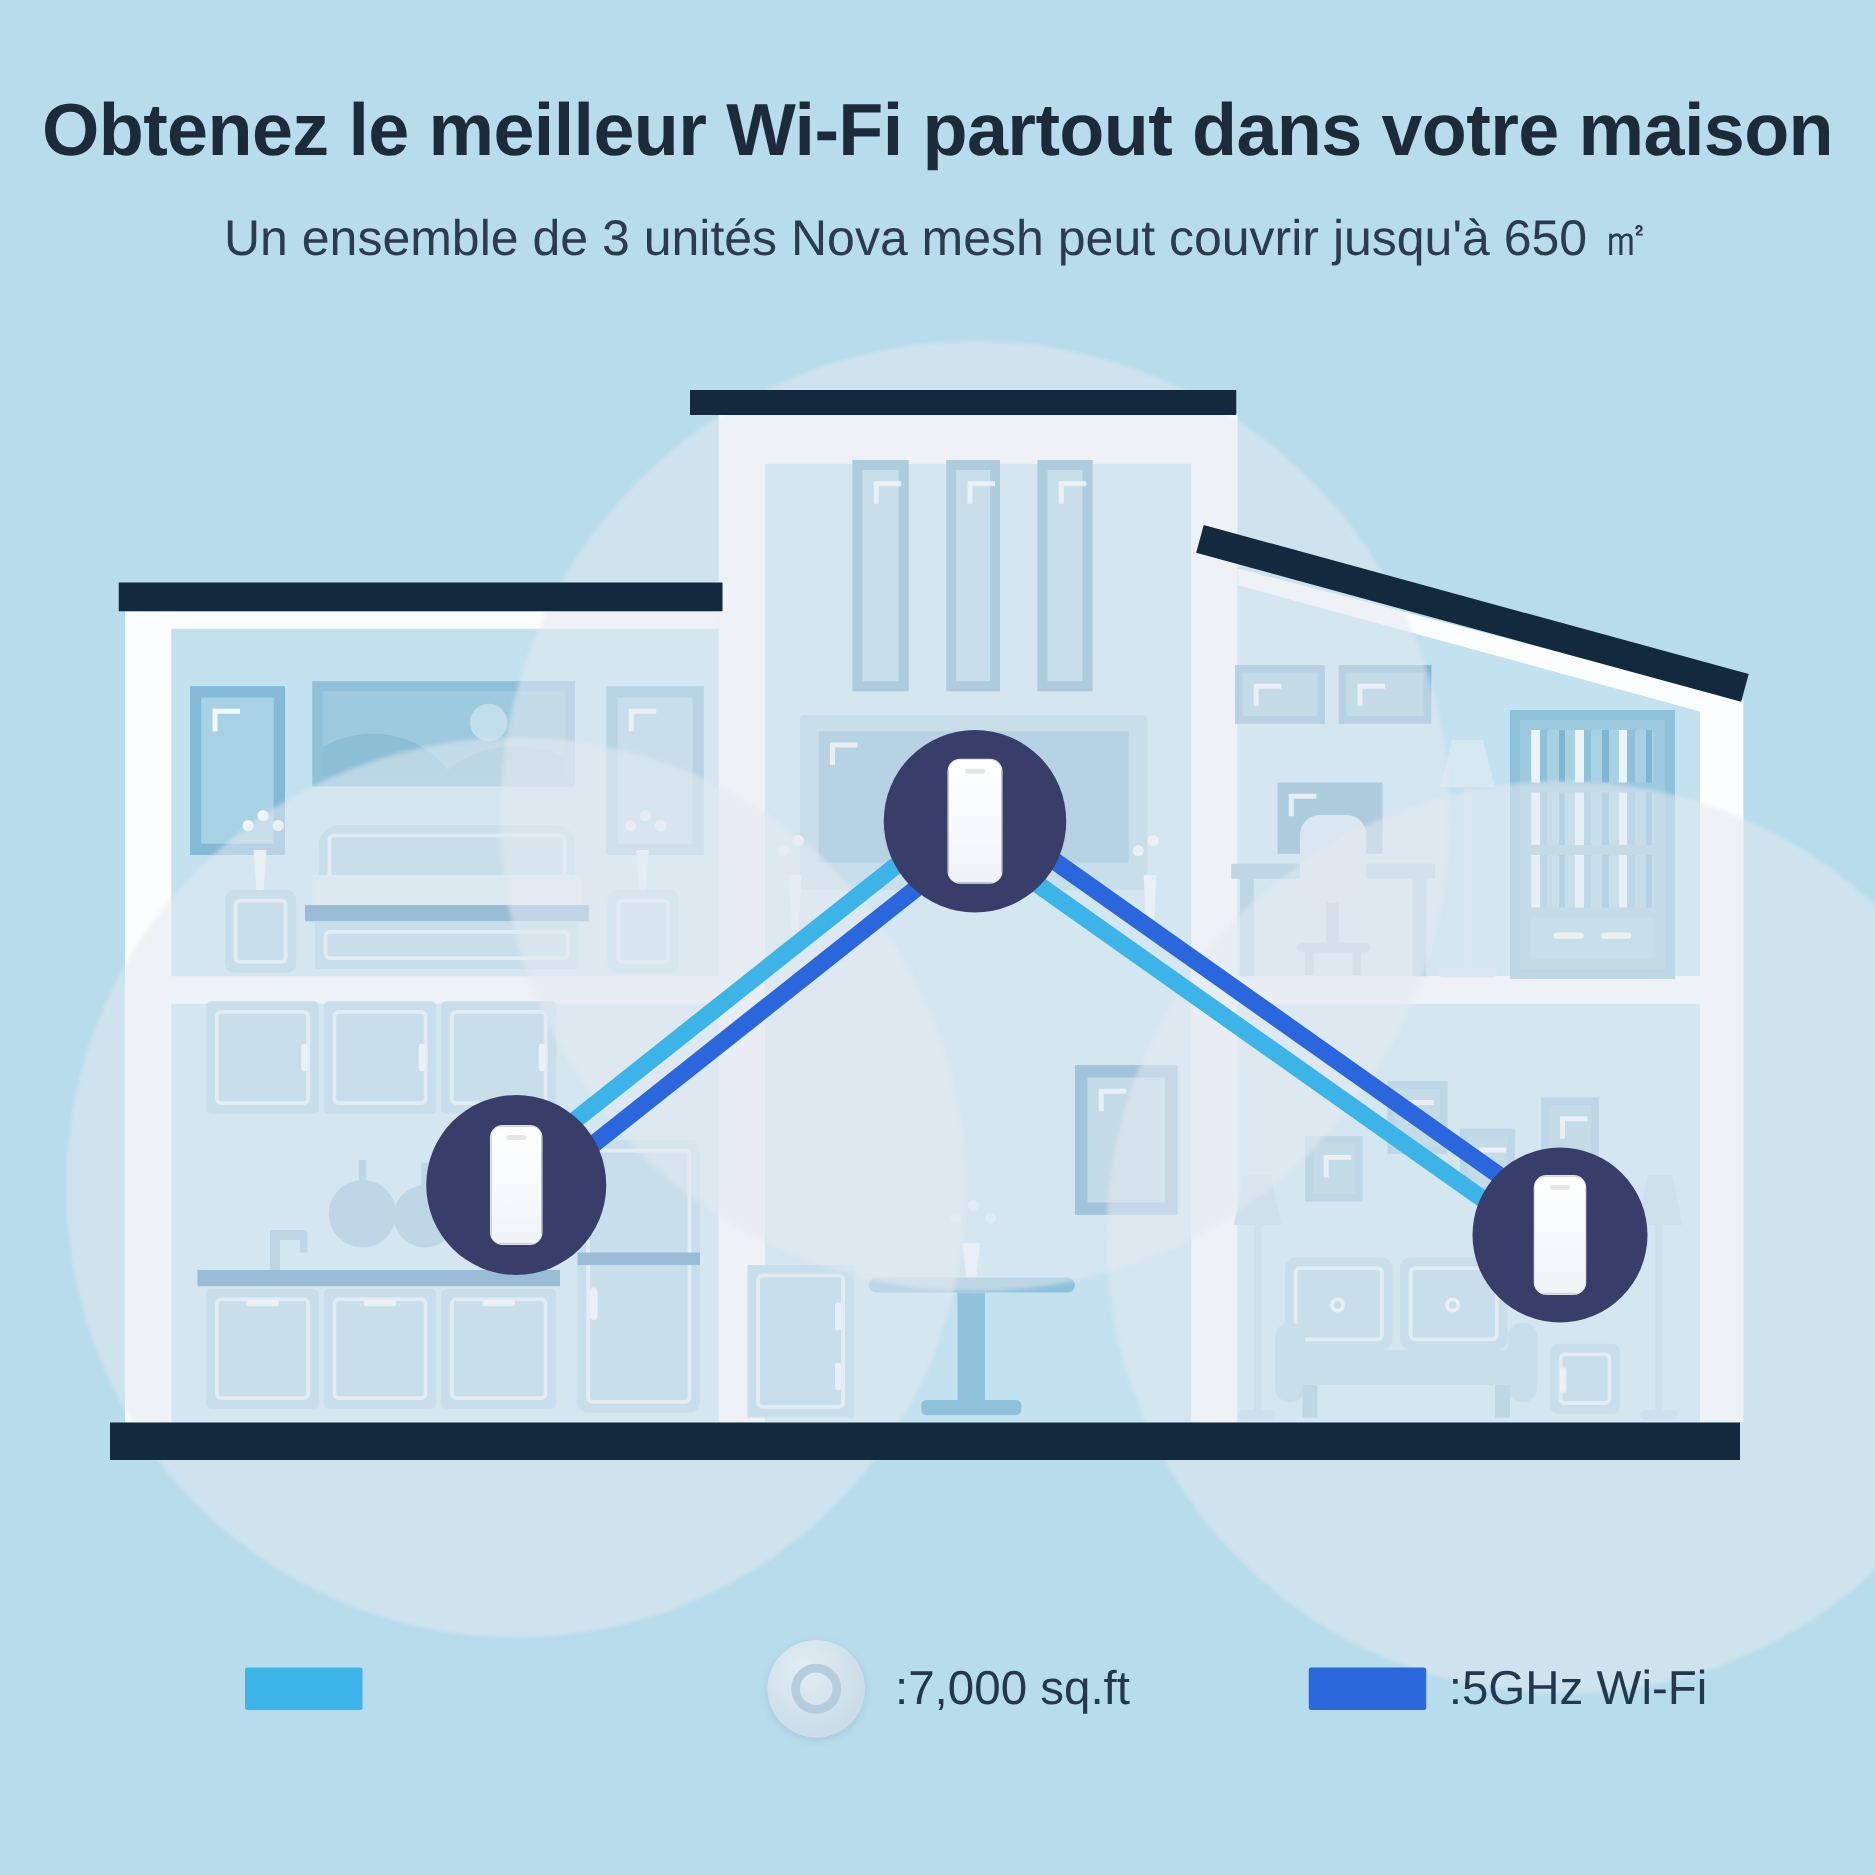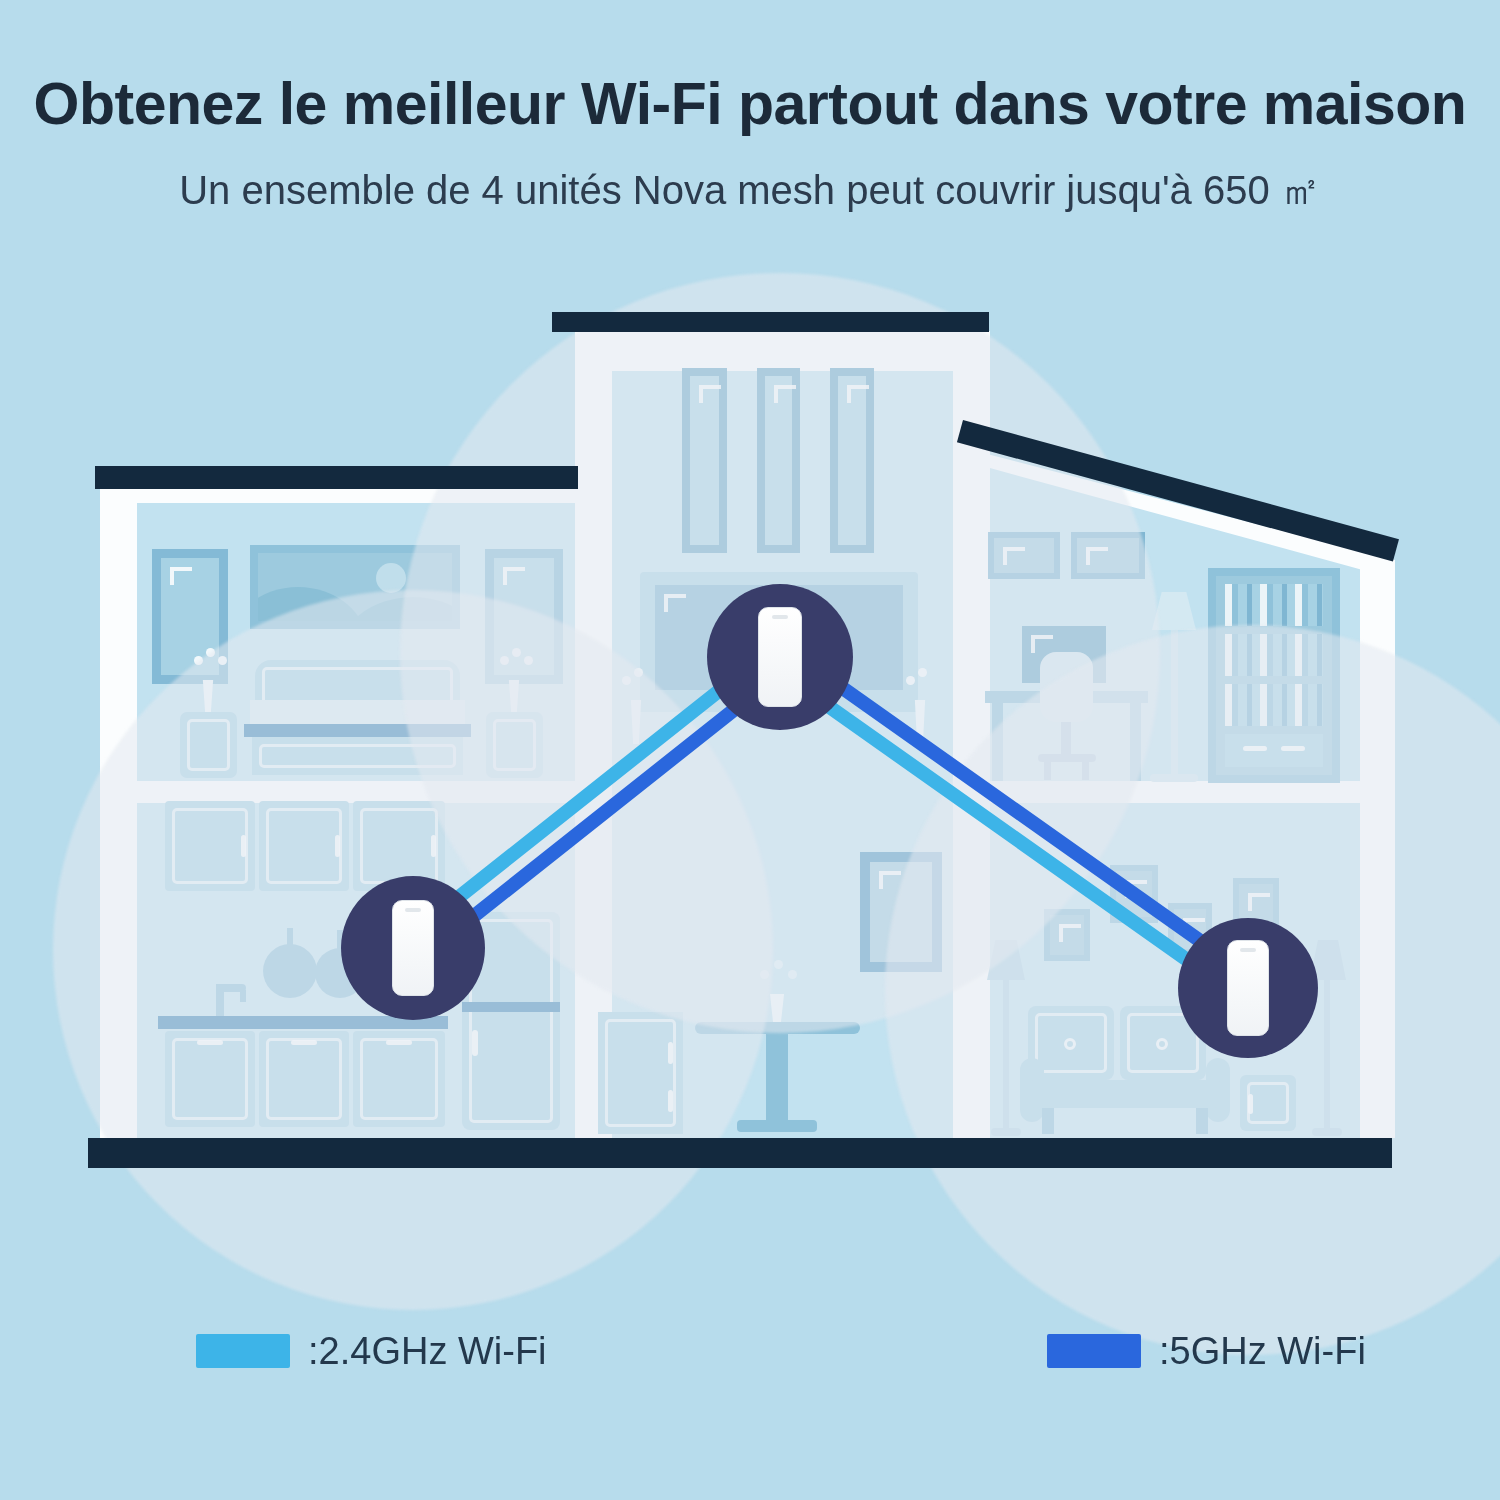--- a/index.html
+++ b/index.html
@@ -72,7 +72,7 @@
 <div id="canvas">
 
   <div class="abs title">Obtenez le meilleur Wi-Fi partout dans votre maison</div>
-  <div class="abs subtitle">Un ensemble de 4 unités Nova mesh peut couvrir jusqu'à 650 ㎡</div>
+  <div class="abs subtitle">Un ensemble de 3 unités Nova mesh peut couvrir jusqu'à 650 ㎡</div>
 
   <div class="abs wallblock" style="left:100px;top:489px;width:475px;height:649px;"></div>
 

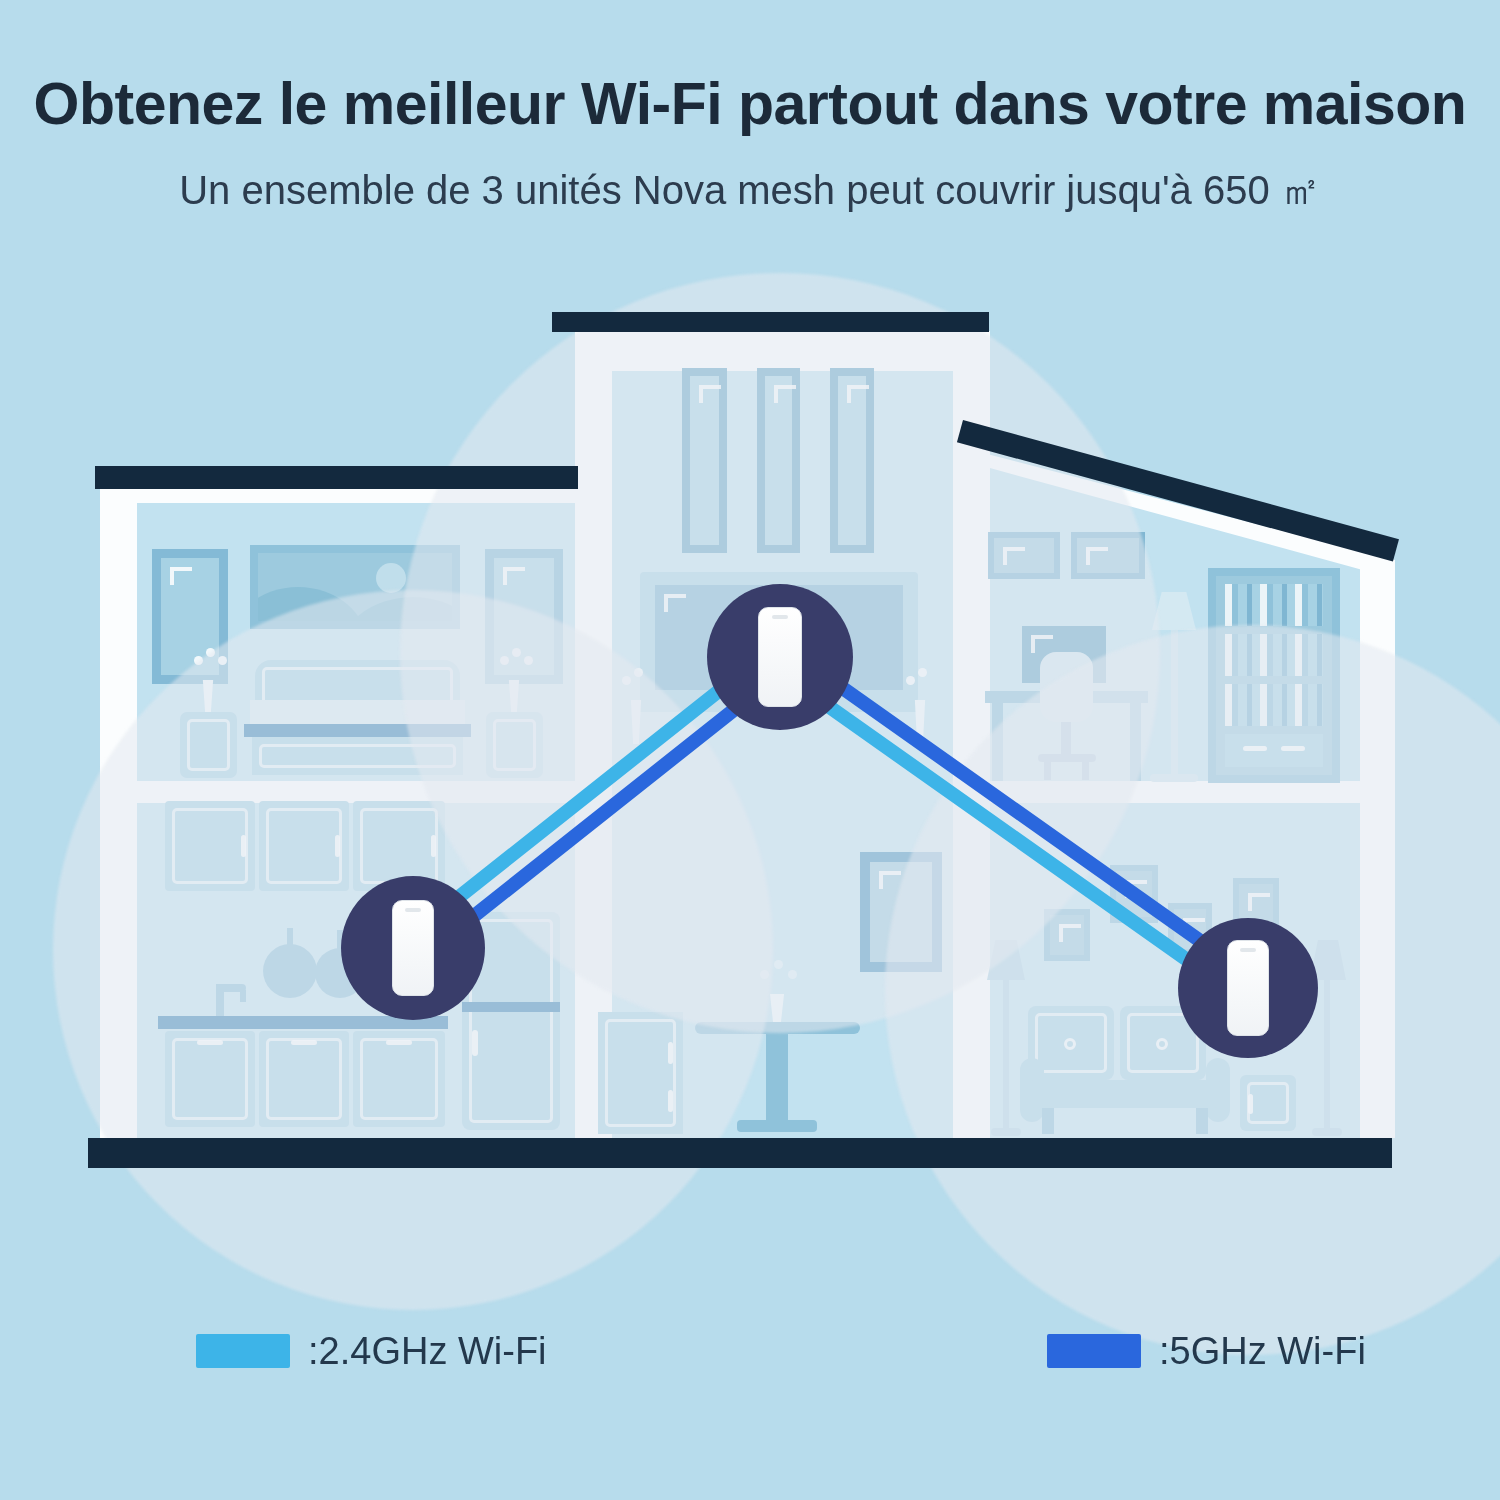--- a/index.html
+++ b/index.html
@@ -239,7 +239,6 @@
 
   <div class="abs legend-item" style="left:196px;top:1312px;height:78px;">
     <div class="swatch sw24"></div>
-    <div class="legend-label">:2.4GHz Wi-Fi</div>
   </div>
   <div class="abs legend-item" style="left:1027px;top:1312px;height:78px;margin-left:20px;">
     <div class="swatch sw5"></div>

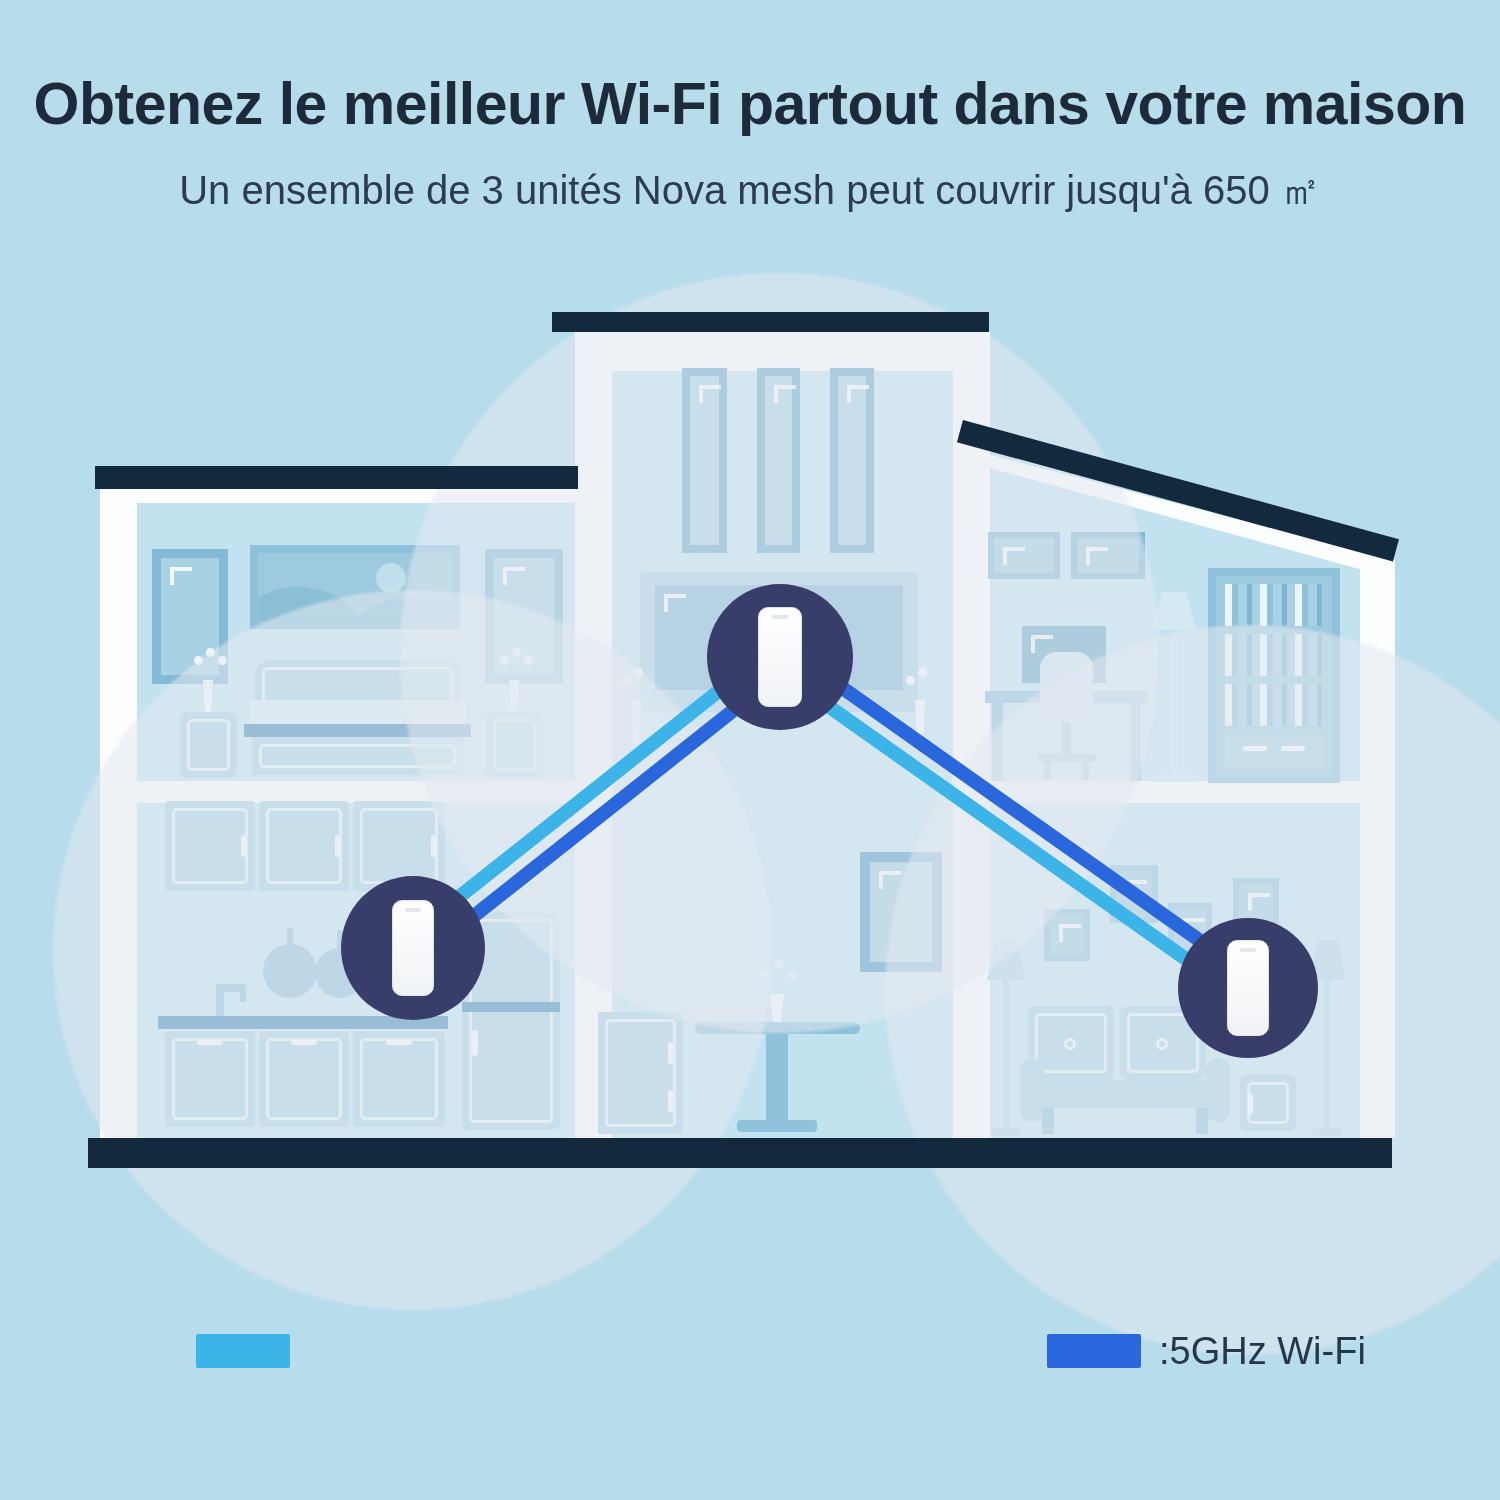--- a/index.html
+++ b/index.html
@@ -240,6 +240,10 @@
   <div class="abs legend-item" style="left:196px;top:1312px;height:78px;">
     <div class="swatch sw24"></div>
   </div>
+  <div class="abs legend-item" style="left:614px;top:1312px;height:78px;gap:24px;">
+    <div class="cov-icon"></div>
+    <div class="legend-label">:7,000 sq.ft</div>
+  </div>
   <div class="abs legend-item" style="left:1027px;top:1312px;height:78px;margin-left:20px;">
     <div class="swatch sw5"></div>
     <div class="legend-label">:5GHz Wi-Fi</div>

